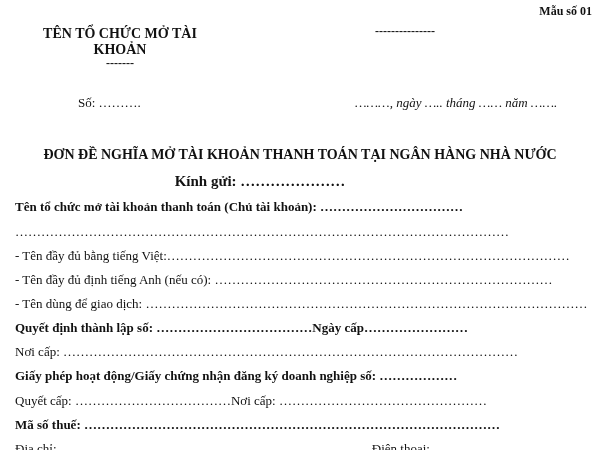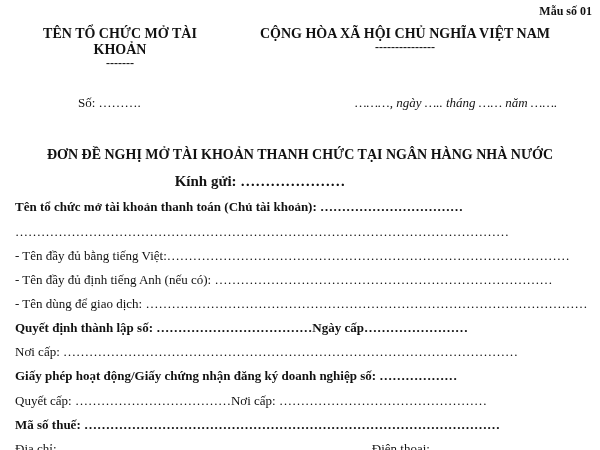--- a/index.html
+++ b/index.html
@@ -48,7 +48,6 @@
 </div>
 
 <div class="abs bold center" id="republic-header">
-  <div>CỘNG HÒA XÃ HỘI CHỦ NGHĨA VIỆT NAM</div>
   <div class="sep">---------------</div>
 </div>
 

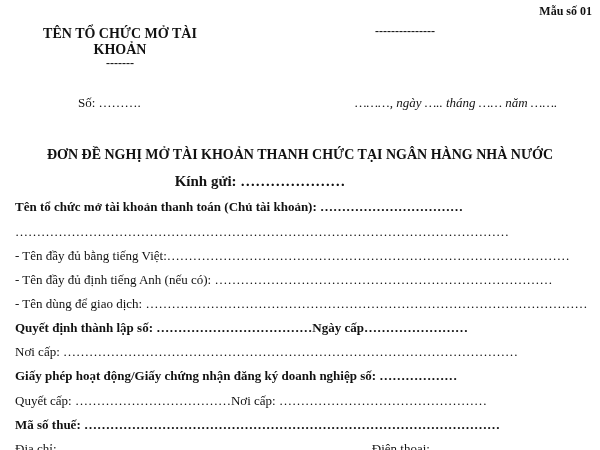--- a/index.html
+++ b/index.html
@@ -54,7 +54,7 @@
 <div class="abs" id="so-line">Số: ……….</div>
 <div class="abs italic" id="date-line">………, ngày ….. tháng …… năm …….</div>
 
-<div class="abs bold center" id="doc-title">ĐƠN ĐỀ NGHỊ MỞ TÀI KHOẢN THANH CHỨC TẠI NGÂN HÀNG NHÀ NƯỚC</div>
+<div class="abs bold center" id="doc-title">ĐƠN ĐỀ NGHĨA MỞ TÀI KHOẢN THANH TOÁN TẠI NGÂN HÀNG NHÀ NƯỚC</div>
 <div class="abs center" id="kinh-gui">Kính gửi: …………………</div>
 
 <div class="abs row b" style="top:199px">Tên tổ chức mở tài khoản thanh toán (Chủ tài khoản): ……………………………</div>

